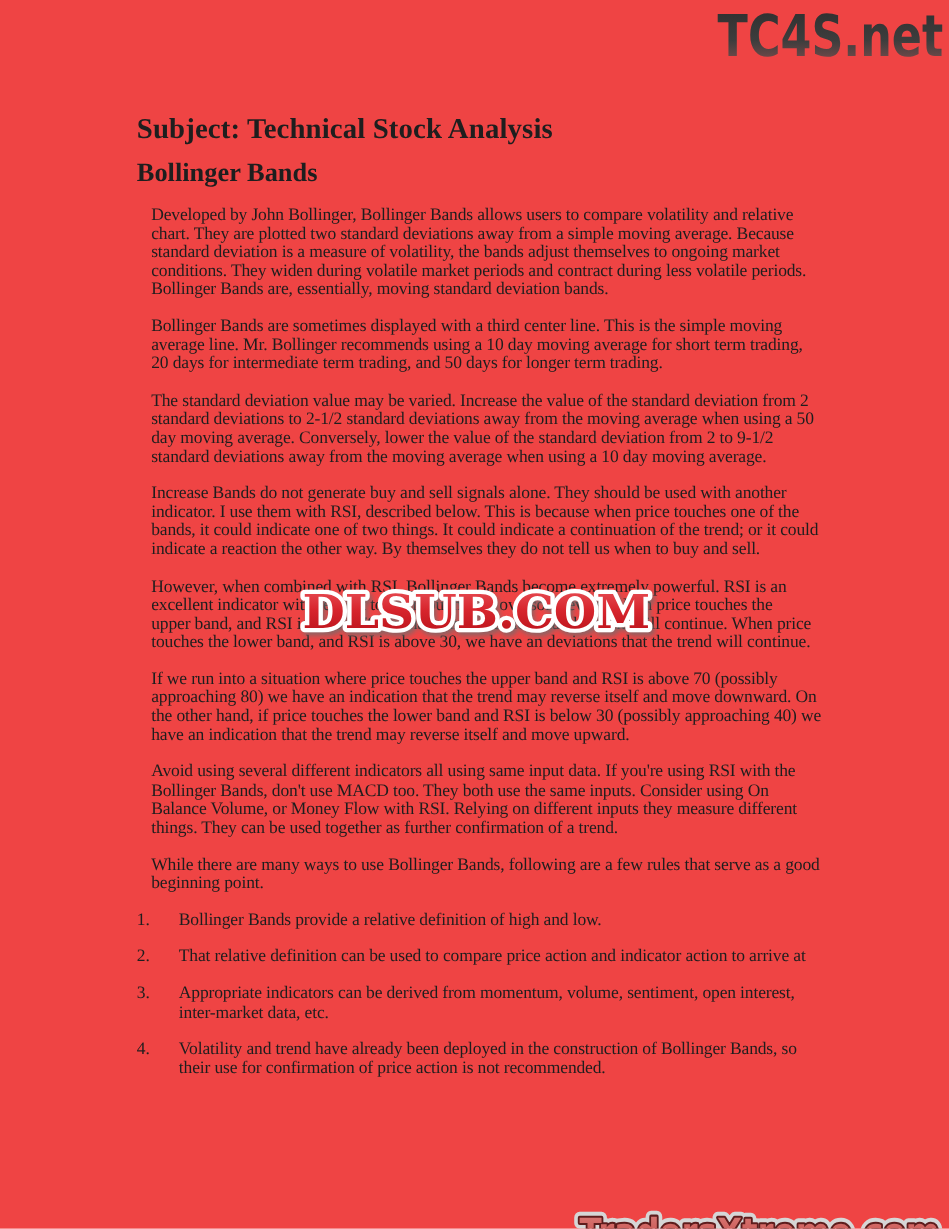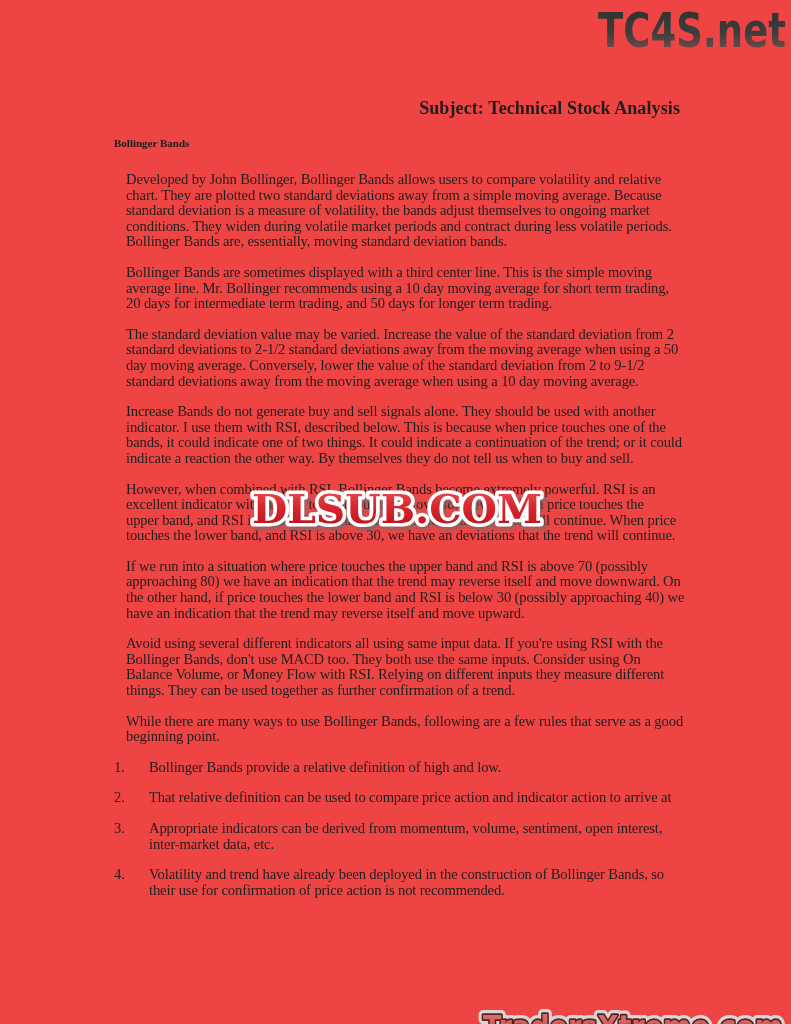--- a/index.html
+++ b/index.html
@@ -17,8 +17,8 @@
   
   .content { position:absolute; left:114px; top:98px; width:566px; }
   .doc-title {
-    margin:0; font-size:18px; line-height:21px; font-weight:bold;
-    text-align:right; letter-spacing:0.1px;
+    margin:0; font-size:24px; line-height:21px; font-weight:bold;
+    text-align:left; letter-spacing:0.1px;
   }
   .section-heading {
     margin:15px 0 0 0; font-size:11px; line-height:19px; font-weight:bold;

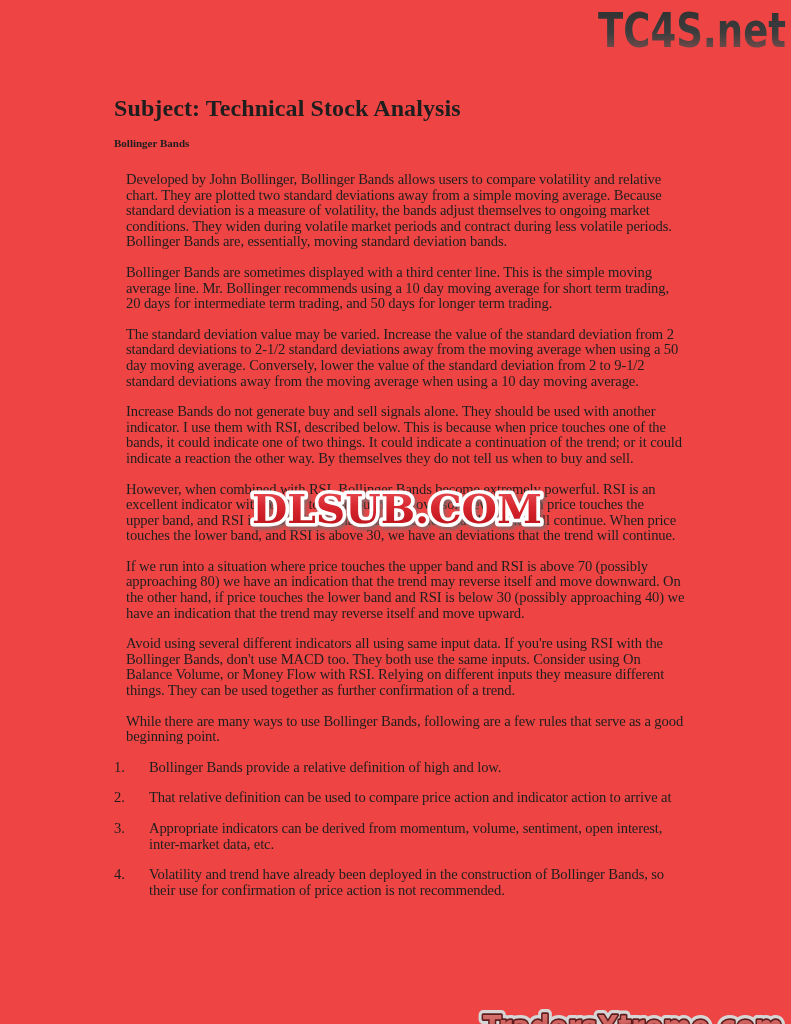--- a/index.html
+++ b/index.html
@@ -21,7 +21,7 @@
     text-align:left; letter-spacing:0.1px;
   }
   .section-heading {
-    margin:15px 0 0 0; font-size:11px; line-height:19px; font-weight:bold;
+    margin:15px 0 0 0; font-size:22px; line-height:19px; font-weight:bold;
   }
   .body-text {
     margin-top:19px;

